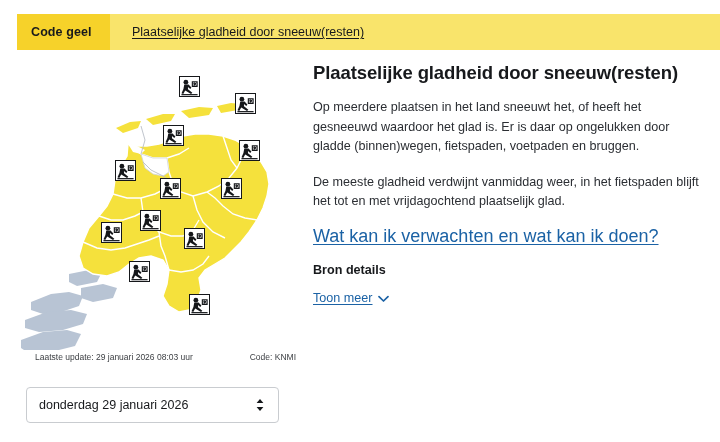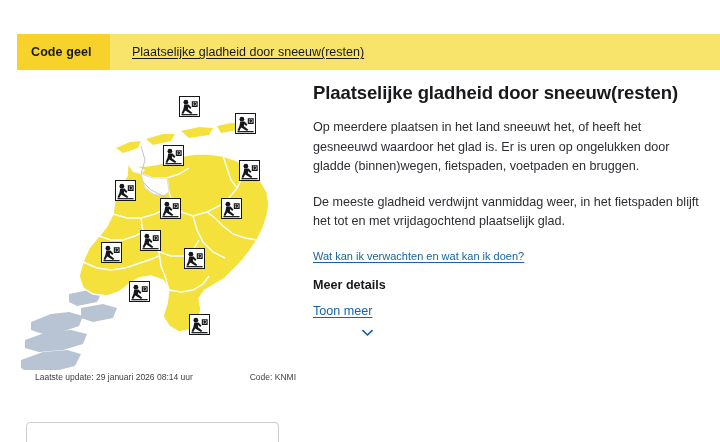--- a/index.html
+++ b/index.html
@@ -10,7 +10,7 @@
     font-family: "Liberation Sans", sans-serif;
     overflow: hidden;
   }
-  .page { position: relative; width: 720px; height: 396px; background:#fff;margin-top:20px; }
+  .page { position: relative; width: 720px; height: 396px; background:#fff; }
 
   
   .banner {

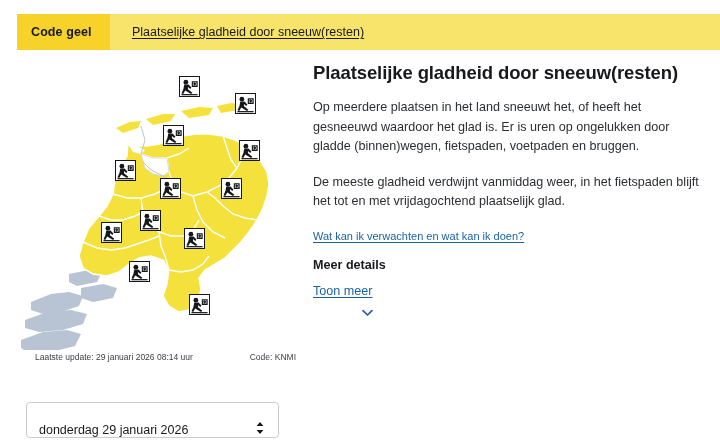--- a/index.html
+++ b/index.html
@@ -339,7 +339,7 @@
   <div class="right-col">
     <h1 class="title">Plaatselijke gladheid door sneeuw(resten)</h1>
 
-    <p class="para">Op meerdere plaatsen in het land sneeuwt het, of heeft het gesneeuwd waardoor het glad is. Er is uren op ongelukken door gladde (binnen)wegen, fietspaden, voetpaden en bruggen.</p>
+    <p class="para">Op meerdere plaatsen in het land sneeuwt het, of heeft het gesneeuwd waardoor het glad is. Er is daar op ongelukken door gladde (binnen)wegen, fietspaden, voetpaden en bruggen.</p>
 
     <p class="para tight">De meeste gladheid verdwijnt vanmiddag weer, in het fietspaden blijft het tot en met vrijdagochtend plaatselijk glad.</p>
 

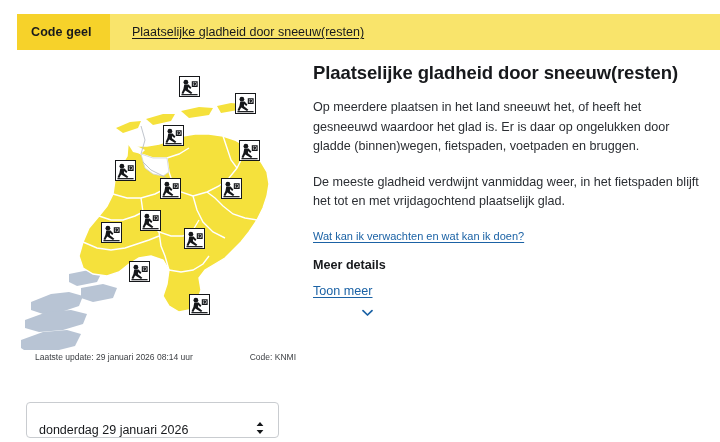--- a/index.html
+++ b/index.html
@@ -97,7 +97,7 @@
   }
   .para.tight { margin-bottom: 14px; }
   .inline-link {
-    font-size: 11px; color: #1b62a5; text-decoration: underline;
+    font-size: 18px; color: #1b62a5; text-decoration: underline;
     text-underline-offset: 2px; cursor: pointer; display: inline-block;
     margin-bottom: 16px;
   }

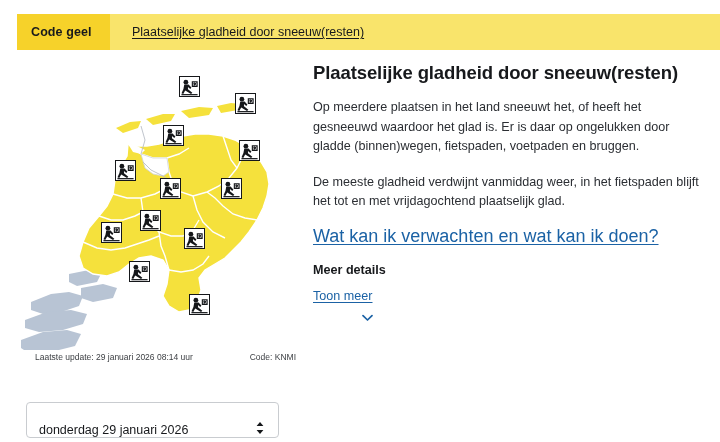--- a/index.html
+++ b/index.html
@@ -345,7 +345,7 @@
 
     <a class="inline-link" href="#">Wat kan ik verwachten en wat kan ik doen?</a>
 
-    <div class="subhead">Meer details</div>
+    <div class="subhead">Bron details</div>
 
     <div class="toon-meer">
       <span class="toon-meer-label">Toon meer</span>

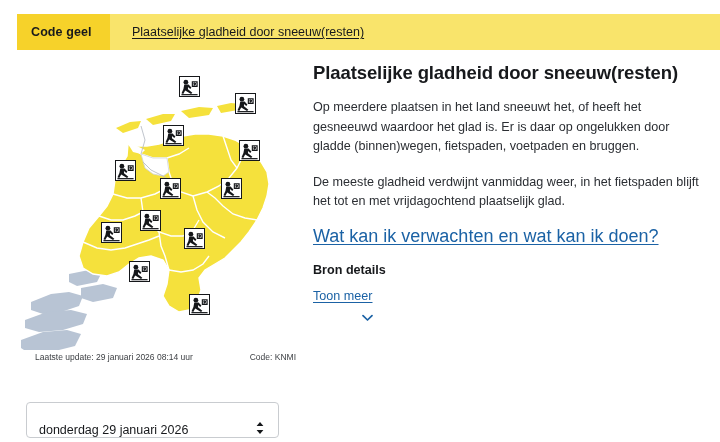--- a/index.html
+++ b/index.html
@@ -106,8 +106,8 @@
     margin: 0 0 2px 0;
   }
   .toon-meer {
-    display: inline-flex; align-items: flex-end; gap: 5px;
-    margin-top: 10px; cursor: pointer; flex-direction: column;
+    display: inline-flex; align-items: center; gap: 5px;
+    margin-top: 10px; cursor: pointer;
   }
   .toon-meer-label {
     font-size: 12.6px; color: #1b62a5; text-decoration: underline;

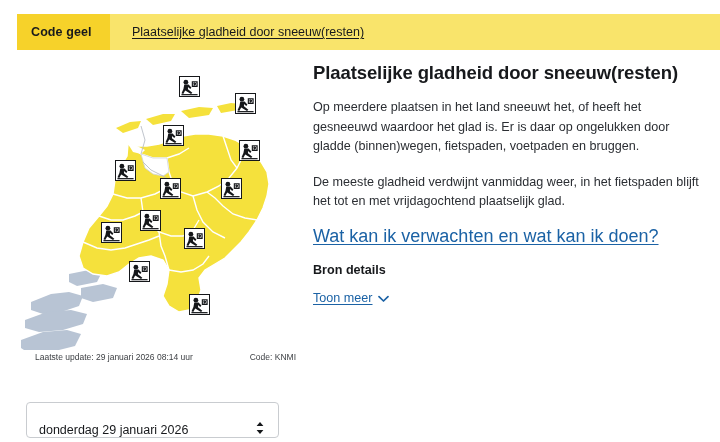--- a/index.html
+++ b/index.html
@@ -321,7 +321,7 @@
     </div>
 
     <div class="map-meta">
-      <span class="upd">Laatste update: 29 januari 2026 08:14 uur</span>
+      <span class="upd">Laatste update: 29 januari 2026 08:03 uur</span>
       <span class="src">Code: KNMI</span>
     </div>
   </div>

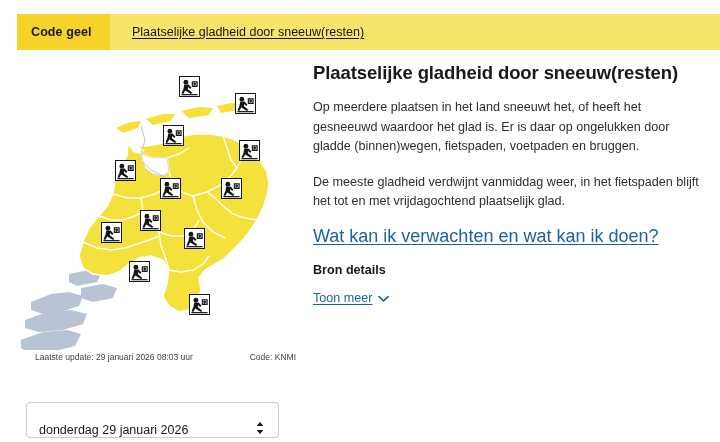--- a/index.html
+++ b/index.html
@@ -67,12 +67,12 @@
 
   
   .date-select {
-    position: absolute; left: 26px; top: 402px;
+    position: absolute; left: 26px; top: 387px;
     width: 253px; height: 36px;
     background: #ffffff;
     border: 1px solid #c9ccd0;
     border-radius: 4px;
-    display: flex; align-items: flex-end;
+    display: flex; align-items: center;
     padding: 0 12px;
     cursor: pointer;
   }

